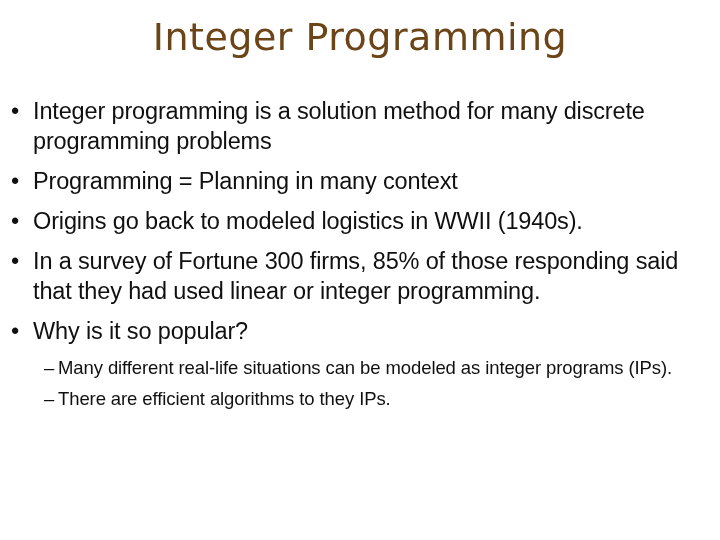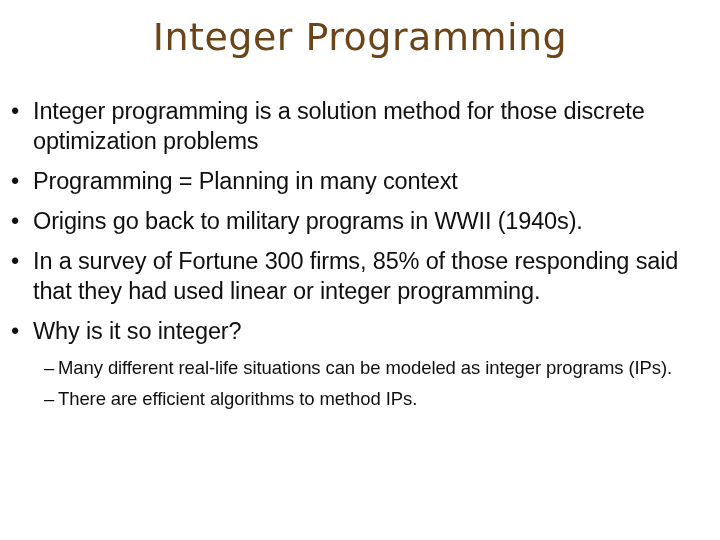--- a/index.html
+++ b/index.html
@@ -124,7 +124,7 @@
 
       <li class="bullet1">
         <span class="marker1">•</span>
-        <span class="text1">Integer programming is a solution method for those discrete optimization problems</span>
+        <span class="text1">Integer programming is a solution method for many discrete programming problems</span>
       </li>
 
       <li class="bullet1">

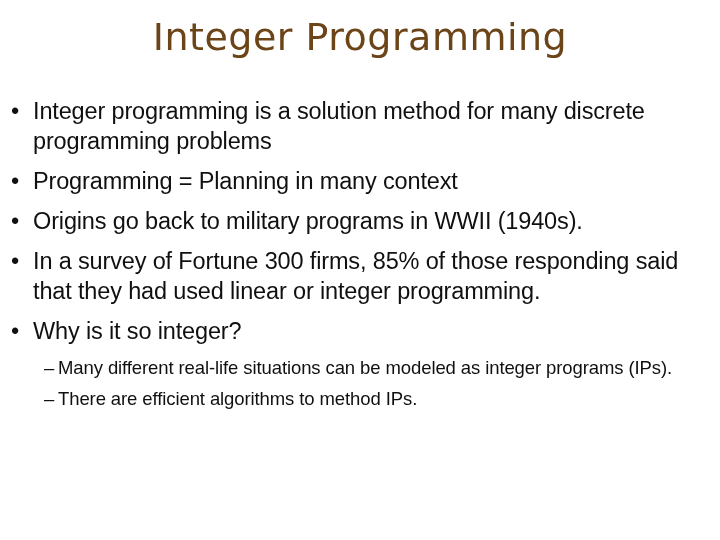--- a/index.html
+++ b/index.html
@@ -134,7 +134,7 @@
 
       <li class="bullet1">
         <span class="marker1">•</span>
-        <span class="text1">Origins go back to military programs in WWII (1940s).</span>
+        <span class="text1">Origins go back to modeled logistics in WWII (1940s).</span>
       </li>
 
       <li class="bullet1">

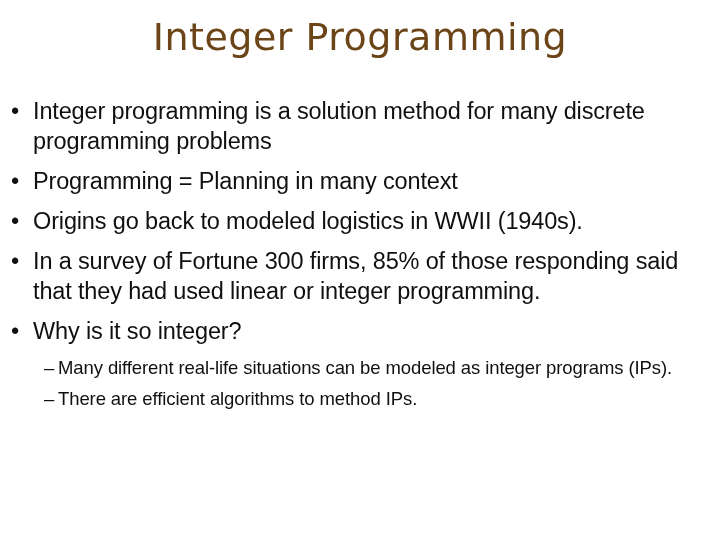--- a/index.html
+++ b/index.html
@@ -144,7 +144,7 @@
 
       <li class="bullet1 tight">
         <span class="marker1">•</span>
-        <span class="text1">Why is it so integer?</span>
+        <span class="text1">Why is it so popular?</span>
       </li>
 
     </ul>

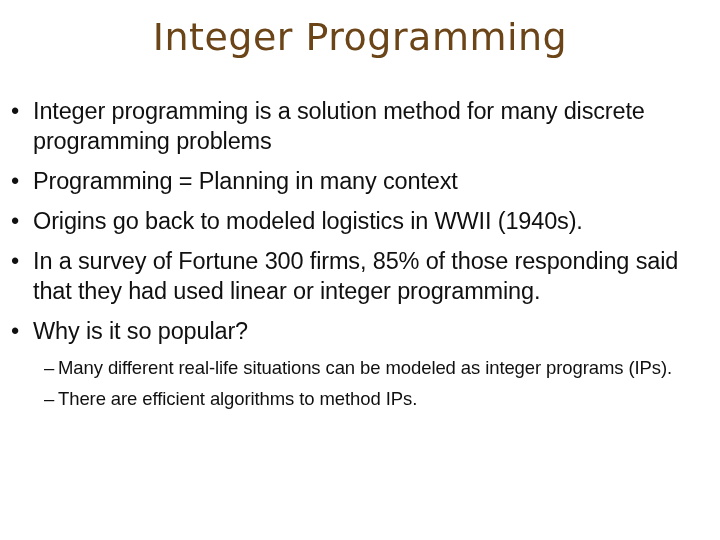--- a/index.html
+++ b/index.html
@@ -157,7 +157,7 @@
         </li>
         <li class="bullet2">
           <span class="marker2">–</span>
-          <span class="text2">There are efficient algorithms to method IPs.</span>
+          <span class="text2">There are efficient algorithms to they IPs.</span>
         </li>
       </ul>
     </div>

